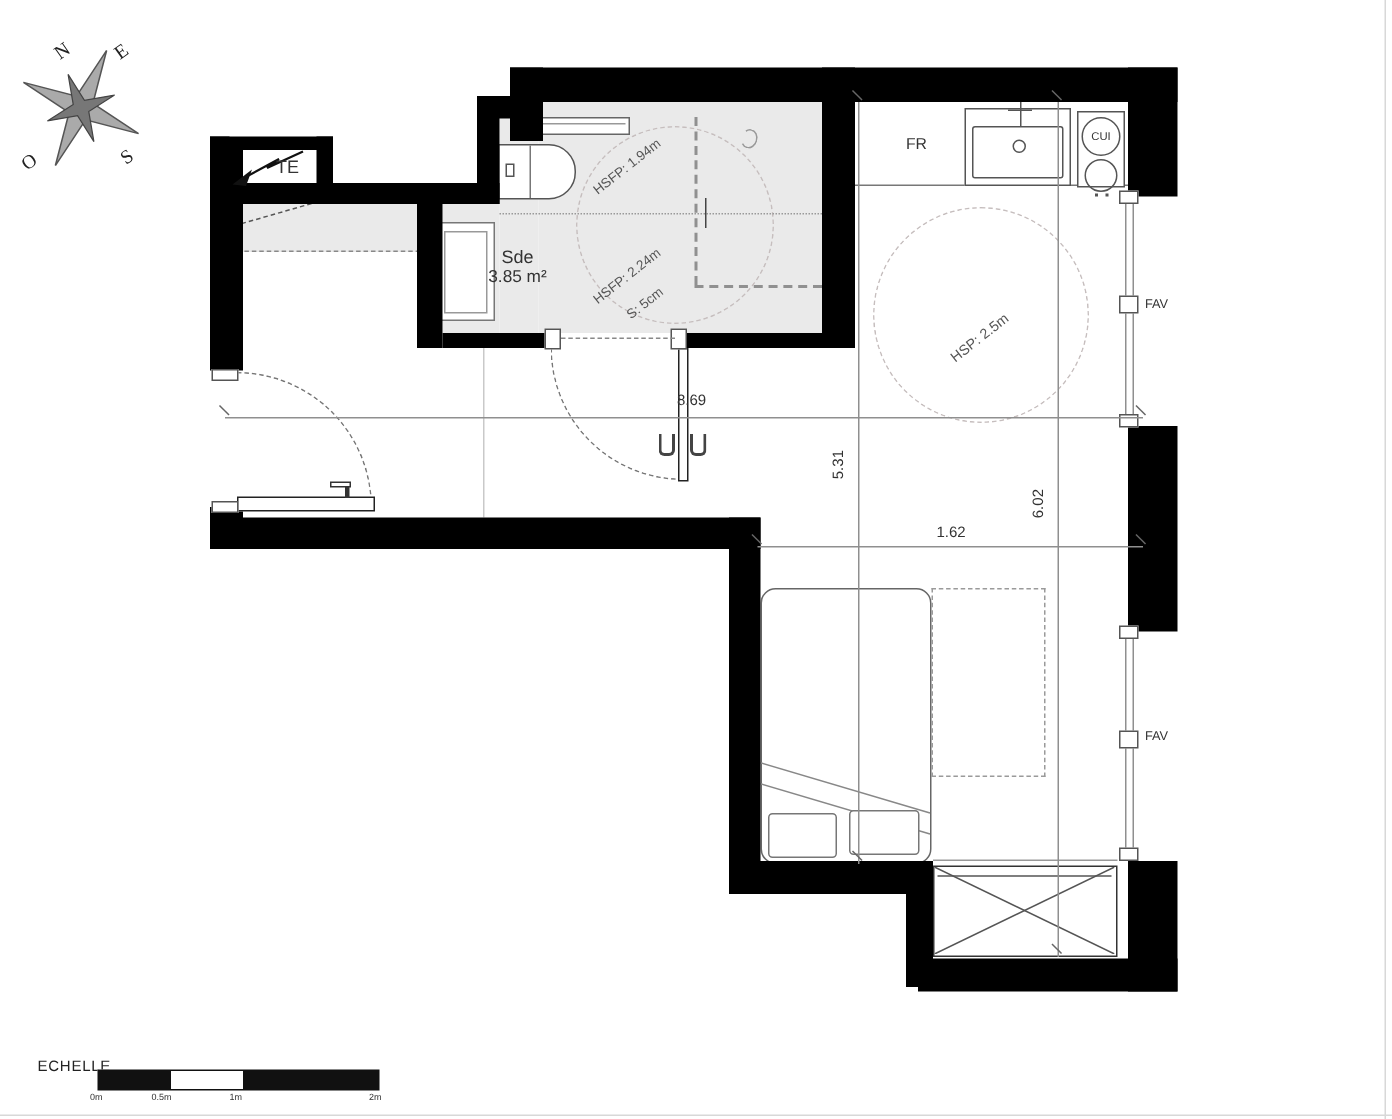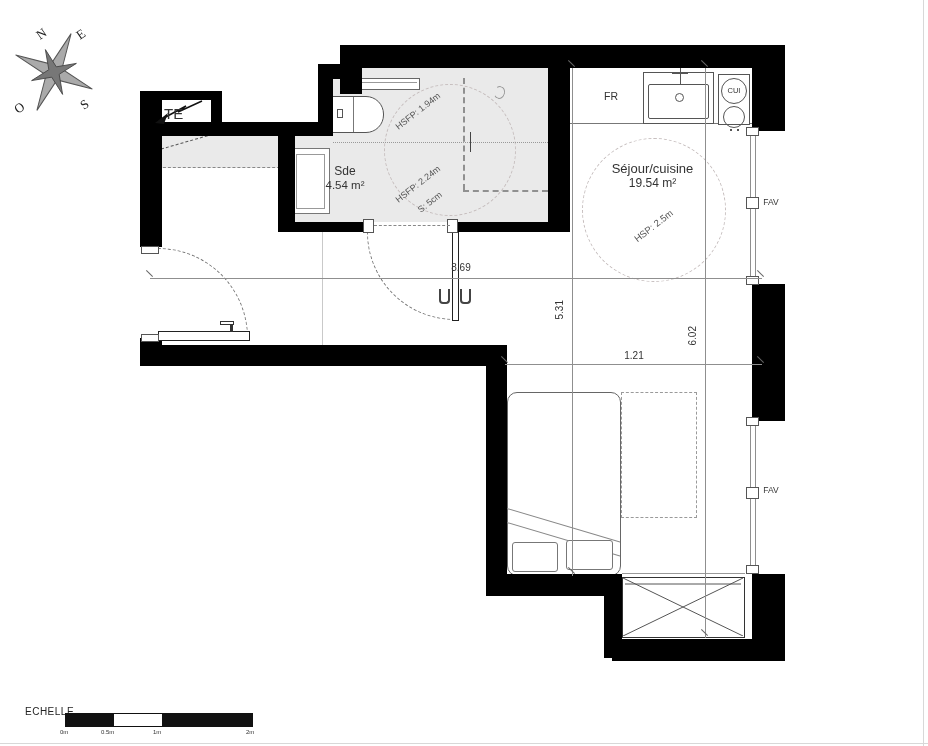--- a/index.html
+++ b/index.html
@@ -174,7 +174,7 @@
     <polyline points="54,5 30,16 38,10 14,23" fill="none" stroke="#111" stroke-width="1.5"></polyline>
     <polygon points="7,27 20,17 16,28" fill="#111"></polygon>
   </svg>
-  <div class="lbl" style="left:164px;top:105px;font-size:15px">TE</div>
+  <div class="lbl" style="left:184px;top:105px;font-size:12px">TE</div>
 
   <svg class="abs" style="left:4px;top:8px" width="104" height="120" viewBox="0 0 104 120">
     <g transform="rotate(24 50 64)">

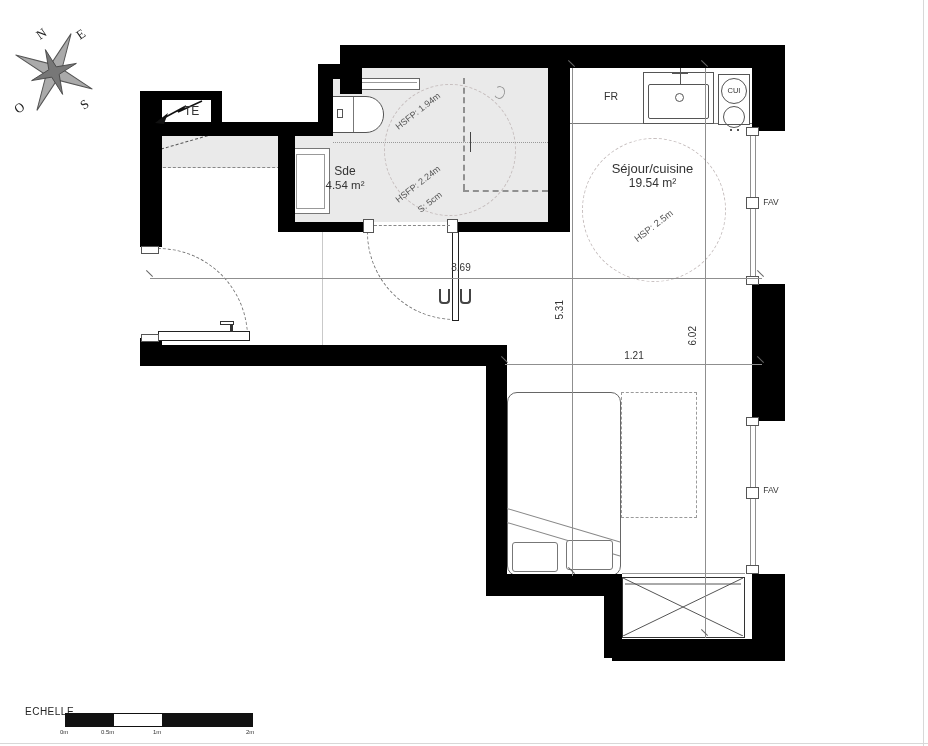--- a/index.html
+++ b/index.html
@@ -158,10 +158,6 @@
     <div>Sde</div>
     <div style="font-size:11.5px">4.54 m²</div>
   </div>
-  <div class="lbl ctr" style="left:580px;top:162px;width:145px;font-size:13px">
-    <div>Séjour/cuisine</div>
-    <div style="font-size:12px">19.54 m²</div>
-  </div>
   <div class="lbl ctr diag" style="left:372px;top:106px;width:92px;font-size:9px">HSFP: 1.94m</div>
   <div class="lbl ctr diag" style="left:372px;top:179px;width:92px;font-size:9px">HSFP: 2.24m</div>
   <div class="lbl ctr diag" style="left:395px;top:197px;width:70px;font-size:9px">S: 5cm</div>

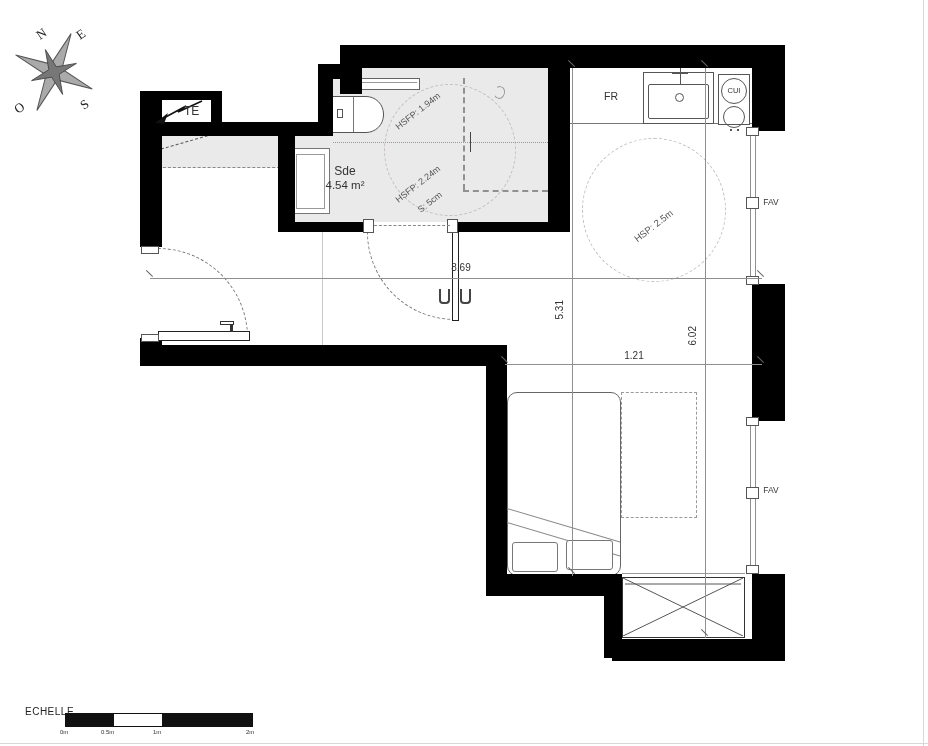--- a/index.html
+++ b/index.html
@@ -156,7 +156,7 @@
 
   <div class="lbl ctr" style="left:300px;top:165px;width:90px;font-size:12px">
     <div>Sde</div>
-    <div style="font-size:11.5px">4.54 m²</div>
+    <div style="font-size:11.5px">3.85 m²</div>
   </div>
   <div class="lbl ctr diag" style="left:372px;top:106px;width:92px;font-size:9px">HSFP: 1.94m</div>
   <div class="lbl ctr diag" style="left:372px;top:179px;width:92px;font-size:9px">HSFP: 2.24m</div>

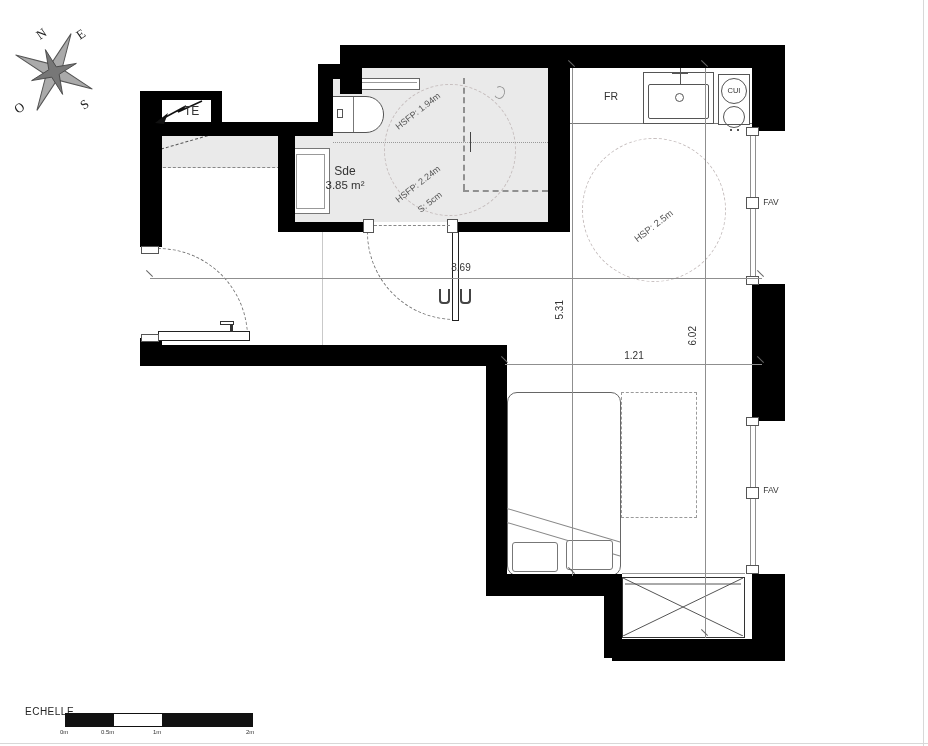--- a/index.html
+++ b/index.html
@@ -151,7 +151,7 @@
 
   <div class="lbl ctr" style="left:442px;top:262px;width:38px;font-size:10px">8.69</div>
   <div class="lbl ctr rot90" style="left:542px;top:304px;width:36px;font-size:10px">5.31</div>
-  <div class="lbl ctr" style="left:616px;top:350px;width:36px;font-size:10px">1.21</div>
+  <div class="lbl ctr" style="left:616px;top:350px;width:36px;font-size:10px">1.62</div>
   <div class="lbl ctr rot90" style="left:675px;top:330px;width:36px;font-size:10px">6.02</div>
 
   <div class="lbl ctr" style="left:300px;top:165px;width:90px;font-size:12px">

